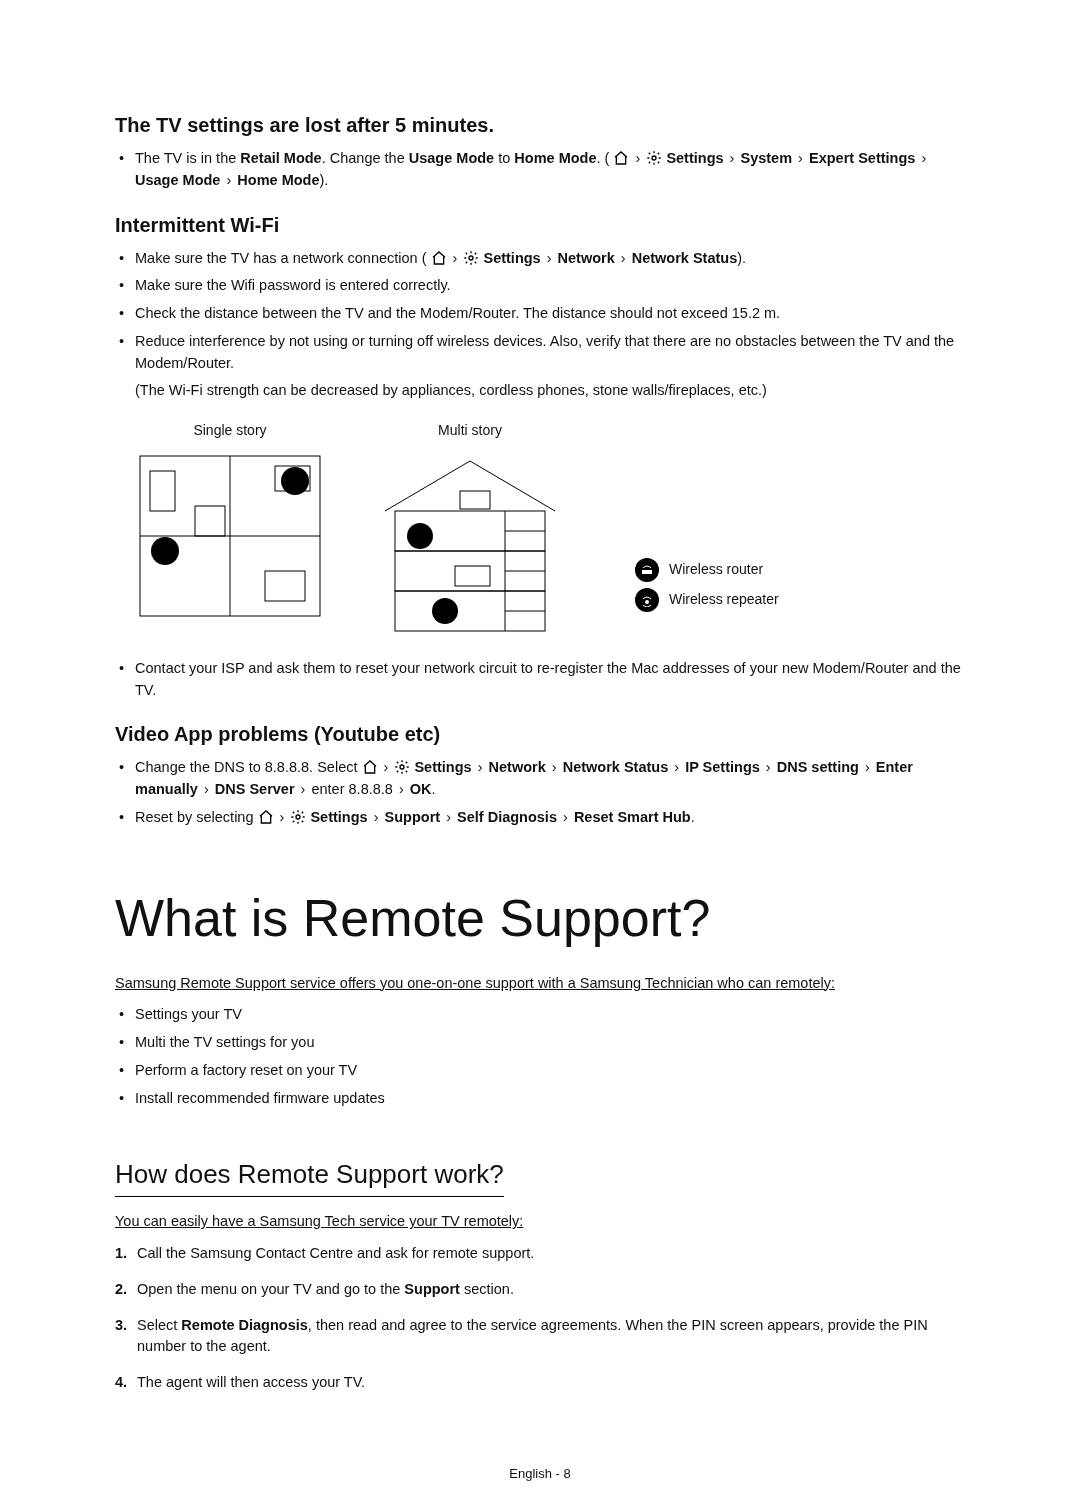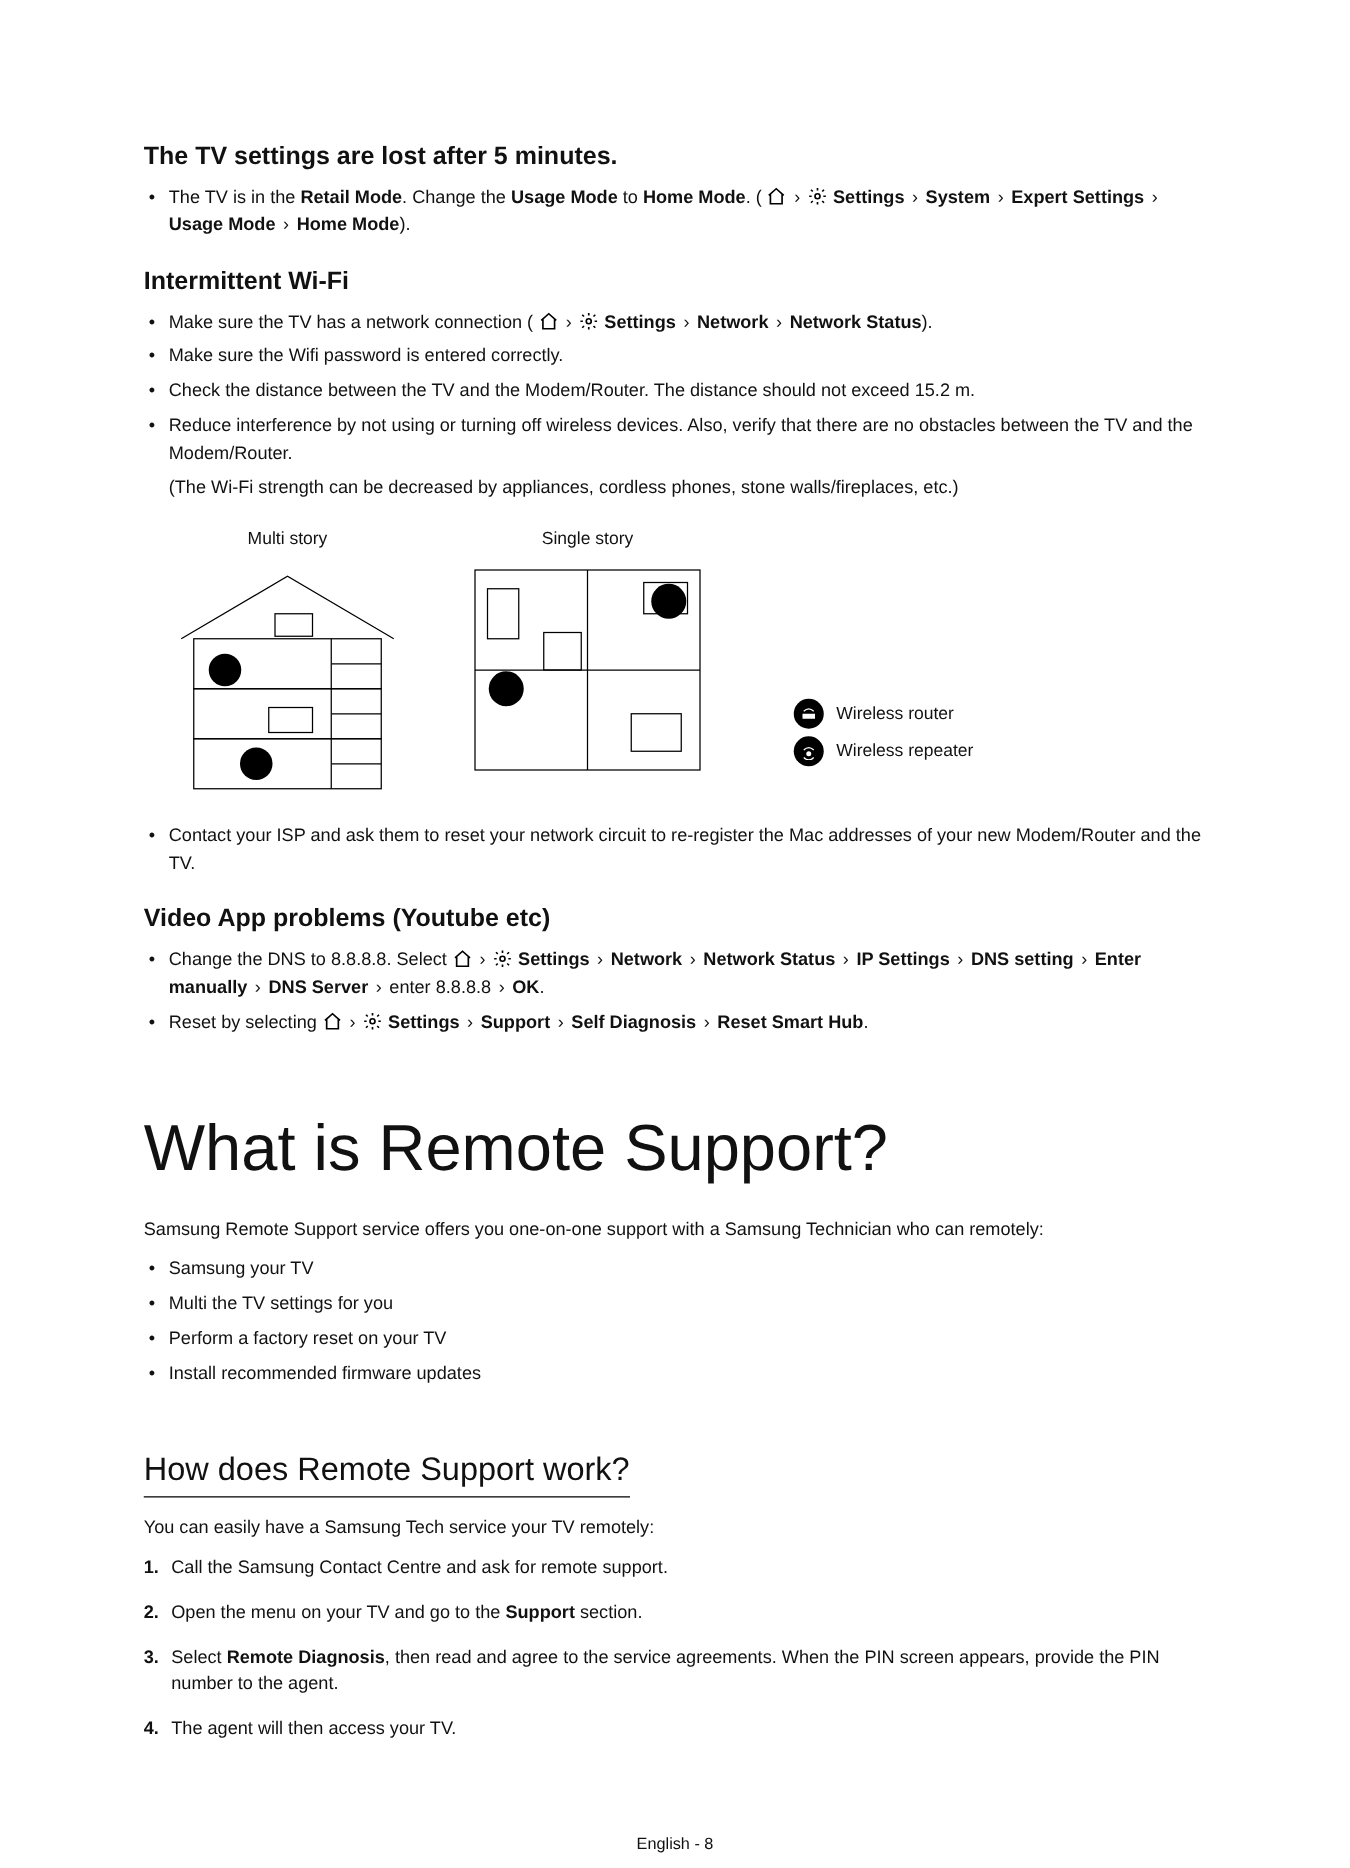--- a/index.html
+++ b/index.html
@@ -111,6 +111,20 @@
 </ul>
 
 <div class="diagrams">
+  <div class="dia">
+    <div class="dia-label">Single story</div>
+    <svg width="190" height="170">
+      <rect x="5" y="5" width="180" height="160" fill="none" stroke="#000"></rect>
+      <line x1="5" y1="85" x2="185" y2="85" stroke="#000"></line>
+      <line x1="95" y1="5" x2="95" y2="165" stroke="#000"></line>
+      <rect x="60" y="55" width="30" height="30" fill="none" stroke="#000"></rect>
+      <rect x="140" y="15" width="35" height="25" fill="none" stroke="#000"></rect>
+      <circle cx="160" cy="30" r="14" fill="#000"></circle>
+      <circle cx="30" cy="100" r="14" fill="#000"></circle>
+      <rect x="130" y="120" width="40" height="30" fill="none" stroke="#000"></rect>
+      <rect x="15" y="20" width="25" height="40" fill="none" stroke="#000"></rect>
+    </svg>
+  </div>
   <div class="dia">
     <div class="dia-label">Multi story</div>
     <svg width="190" height="190">
@@ -126,20 +140,6 @@
       <line x1="130" y1="80" x2="170" y2="80" stroke="#000"></line>
       <line x1="130" y1="120" x2="170" y2="120" stroke="#000"></line>
       <line x1="130" y1="160" x2="170" y2="160" stroke="#000"></line>
-    </svg>
-  </div>
-  <div class="dia">
-    <div class="dia-label">Single story</div>
-    <svg width="190" height="170">
-      <rect x="5" y="5" width="180" height="160" fill="none" stroke="#000"></rect>
-      <line x1="5" y1="85" x2="185" y2="85" stroke="#000"></line>
-      <line x1="95" y1="5" x2="95" y2="165" stroke="#000"></line>
-      <rect x="60" y="55" width="30" height="30" fill="none" stroke="#000"></rect>
-      <rect x="140" y="15" width="35" height="25" fill="none" stroke="#000"></rect>
-      <circle cx="160" cy="30" r="14" fill="#000"></circle>
-      <circle cx="30" cy="100" r="14" fill="#000"></circle>
-      <rect x="130" y="120" width="40" height="30" fill="none" stroke="#000"></rect>
-      <rect x="15" y="20" width="25" height="40" fill="none" stroke="#000"></rect>
     </svg>
   </div>
   <div class="legend" style="align-self:flex-end; margin-bottom:30px;">

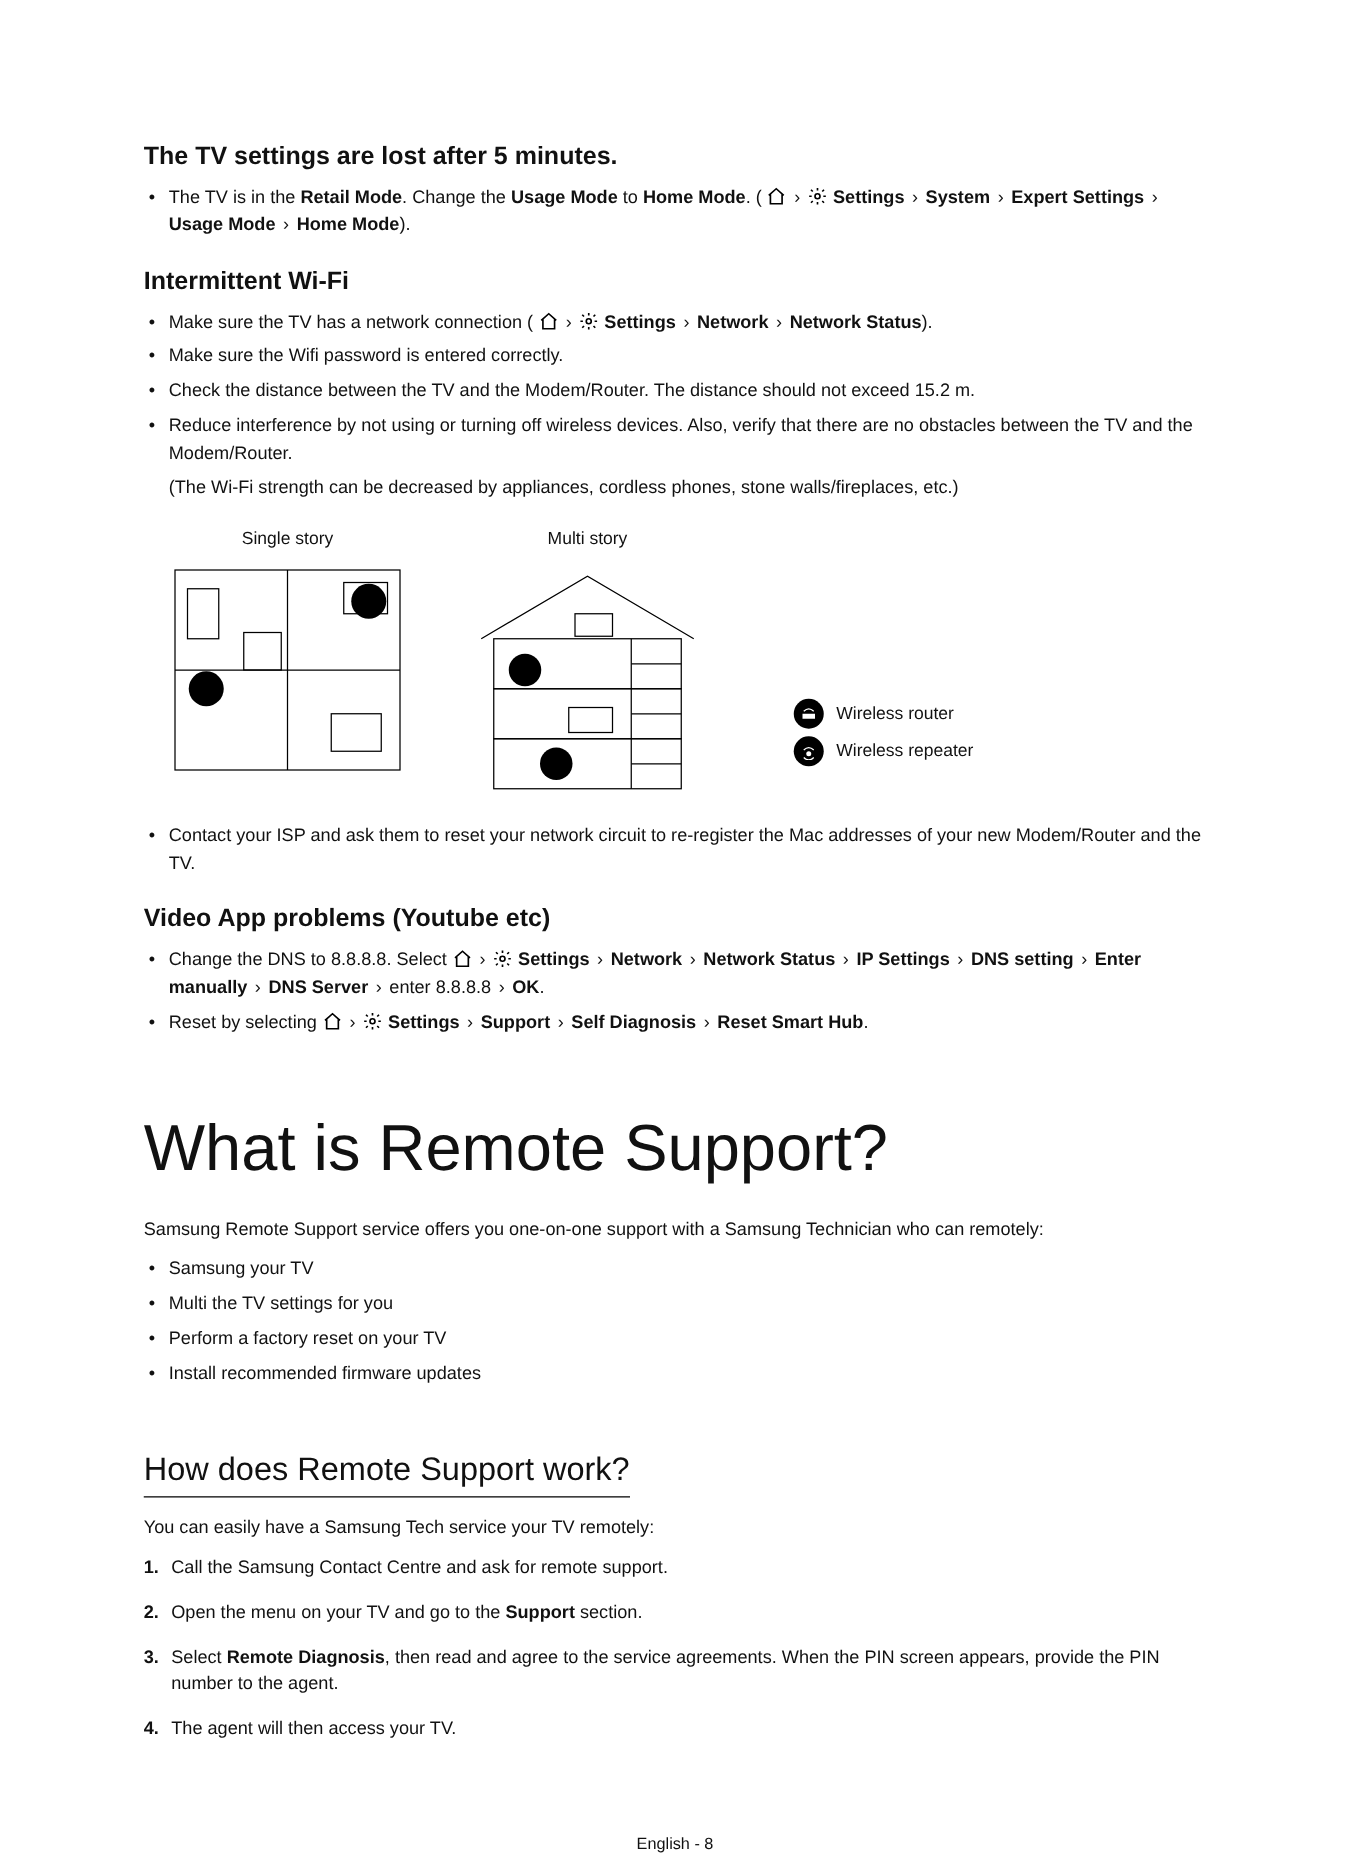--- a/index.html
+++ b/index.html
@@ -51,7 +51,7 @@
     align-items:center; justify-content:center; color:#fff; font-size:10px;
   }
   .footer { text-align:center; margin-top: 70px; font-size: 13px; }
-  p.intro { margin-bottom: 10px; }
+  p.intro { margin-bottom: 10px; text-decoration: underline; }
 </style>
 </head>
 <body>

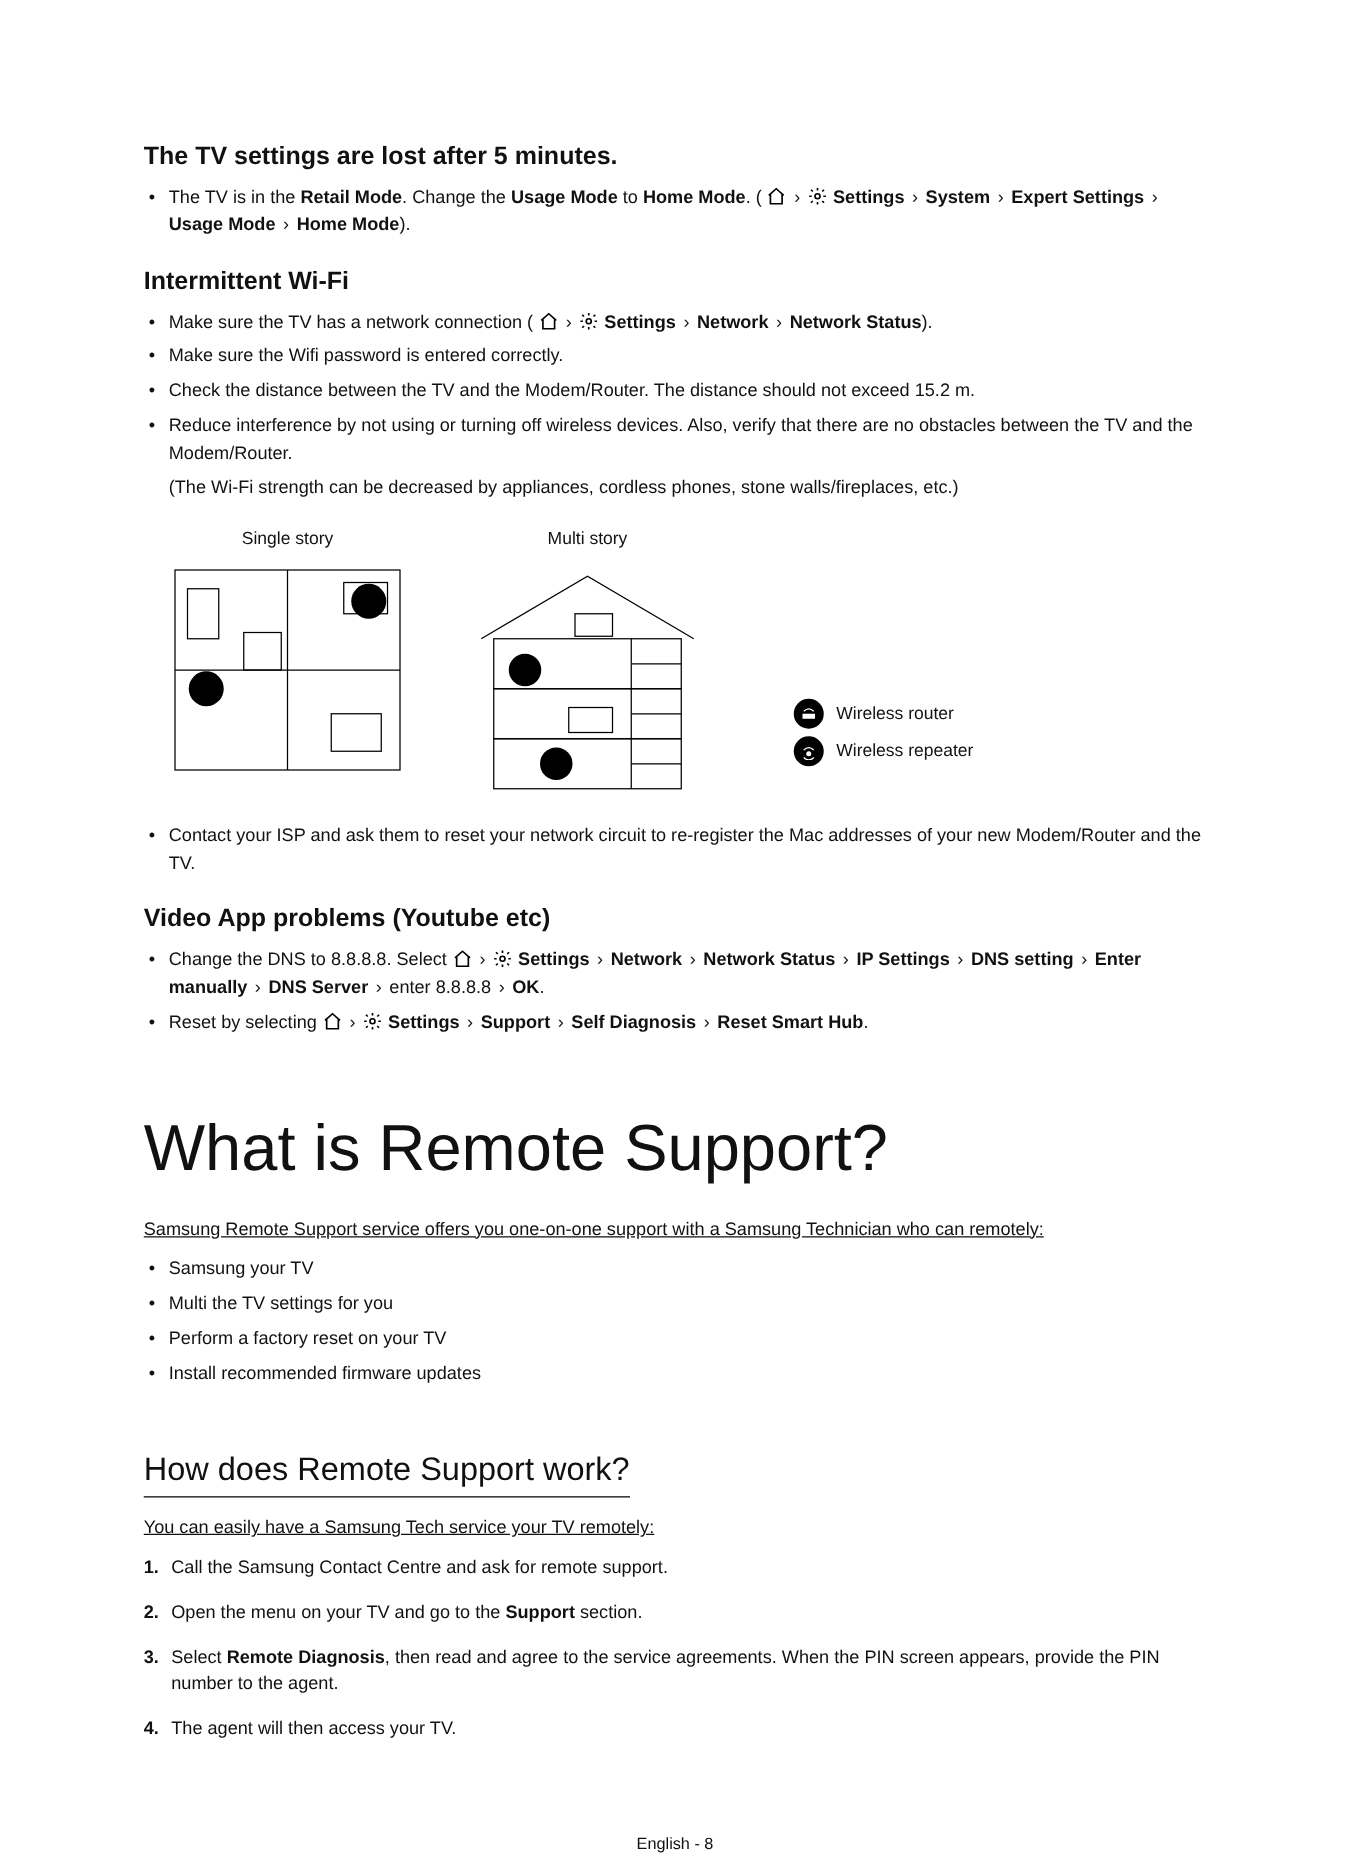--- a/index.html
+++ b/index.html
@@ -222,7 +222,7 @@
 <h1 class="big">What is Remote Support?</h1>
 <p class="intro">Samsung Remote Support service offers you one-on-one support with a Samsung Technician who can remotely:</p>
 <ul class="bul">
-  <li><span>Samsung your TV</span></li>
+  <li><span>Settings your TV</span></li>
   <li><span>Multi the TV settings for you</span></li>
   <li><span>Perform a factory reset on your TV</span></li>
   <li><span>Install recommended firmware updates</span></li>

